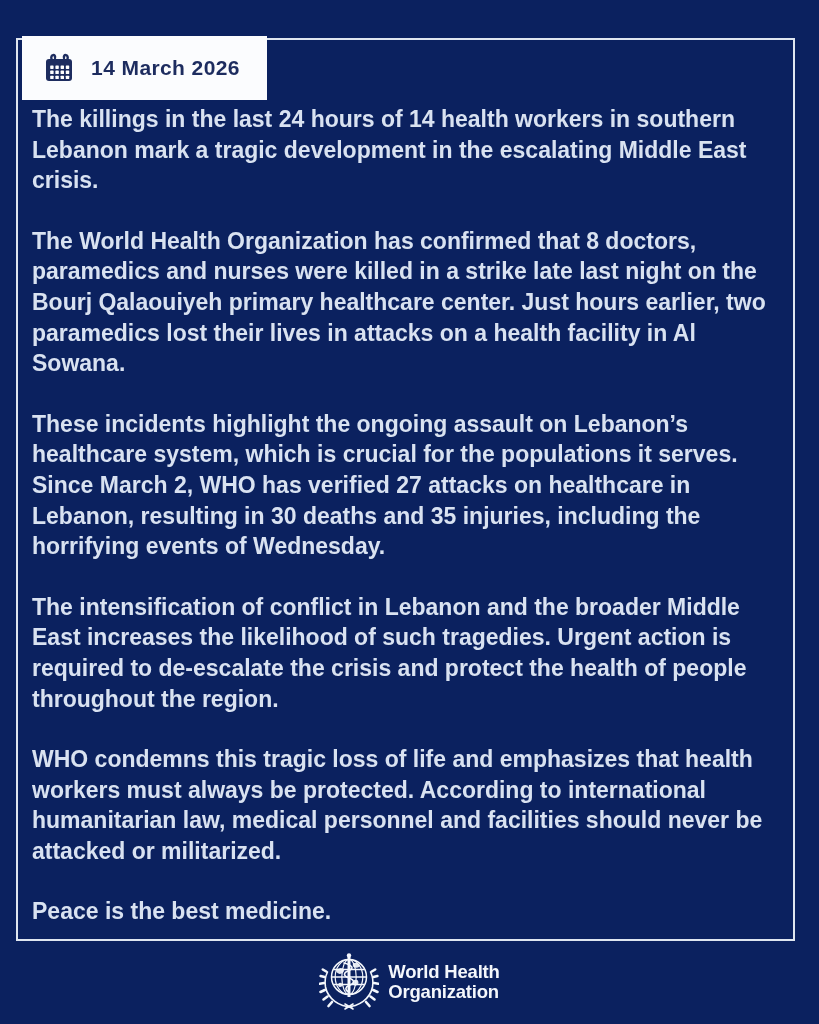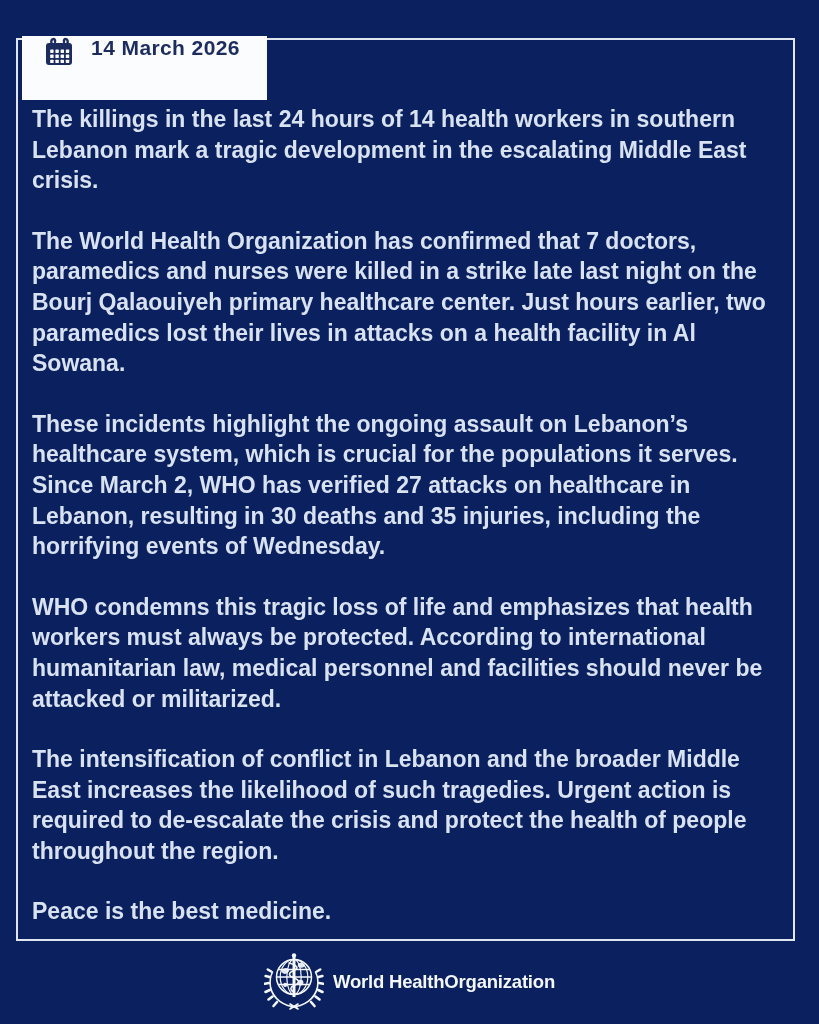--- a/index.html
+++ b/index.html
@@ -30,7 +30,7 @@
     width:245px; height:64px;
     background:var(--badge-bg);
     display:flex;
-    align-items:flex-start;
+    align-items:center;
     padding-left:22px;
     z-index:3;
   }

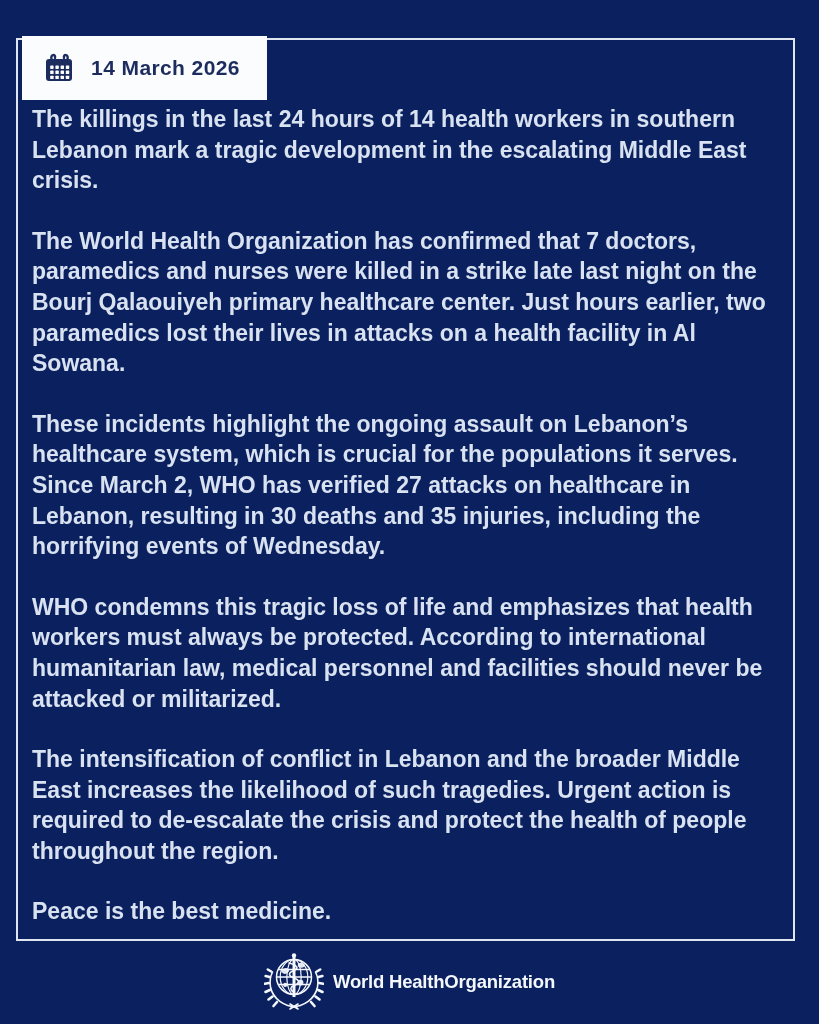--- a/index.html
+++ b/index.html
@@ -115,7 +115,7 @@
   <p class="para">The killings in the last 24 hours of 14 health workers in southern
 Lebanon mark a tragic development in the escalating Middle East
 crisis.</p>
-  <p class="para">The World Health Organization has confirmed that 7 doctors,
+  <p class="para">The World Health Organization has confirmed that 8 doctors,
 paramedics and nurses were killed in a strike late last night on the
 Bourj Qalaouiyeh primary healthcare center. Just hours earlier, two
 paramedics lost their lives in attacks on a health facility in Al

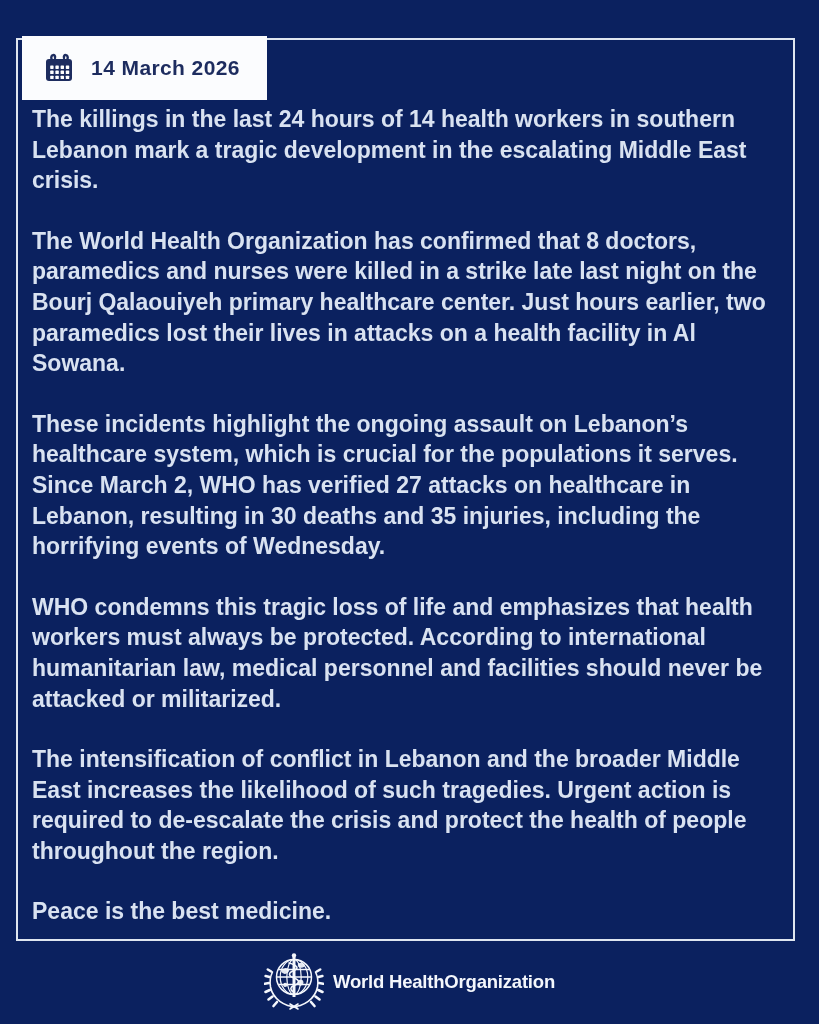--- a/index.html
+++ b/index.html
@@ -125,14 +125,14 @@
 Since March 2, WHO has verified 27 attacks on healthcare in
 Lebanon, resulting in 30 deaths and 35 injuries, including the
 horrifying events of Wednesday.</p>
+  <p class="para">The intensification of conflict in Lebanon and the broader Middle
+East increases the likelihood of such tragedies. Urgent action is
+required to de-escalate the crisis and protect the health of people
+throughout the region.</p>
   <p class="para">WHO condemns this tragic loss of life and emphasizes that health
 workers must always be protected. According to international
 humanitarian law, medical personnel and facilities should never be
 attacked or militarized.</p>
-  <p class="para">The intensification of conflict in Lebanon and the broader Middle
-East increases the likelihood of such tragedies. Urgent action is
-required to de-escalate the crisis and protect the health of people
-throughout the region.</p>
   <p class="para">Peace is the best medicine.</p>
 </div>
 

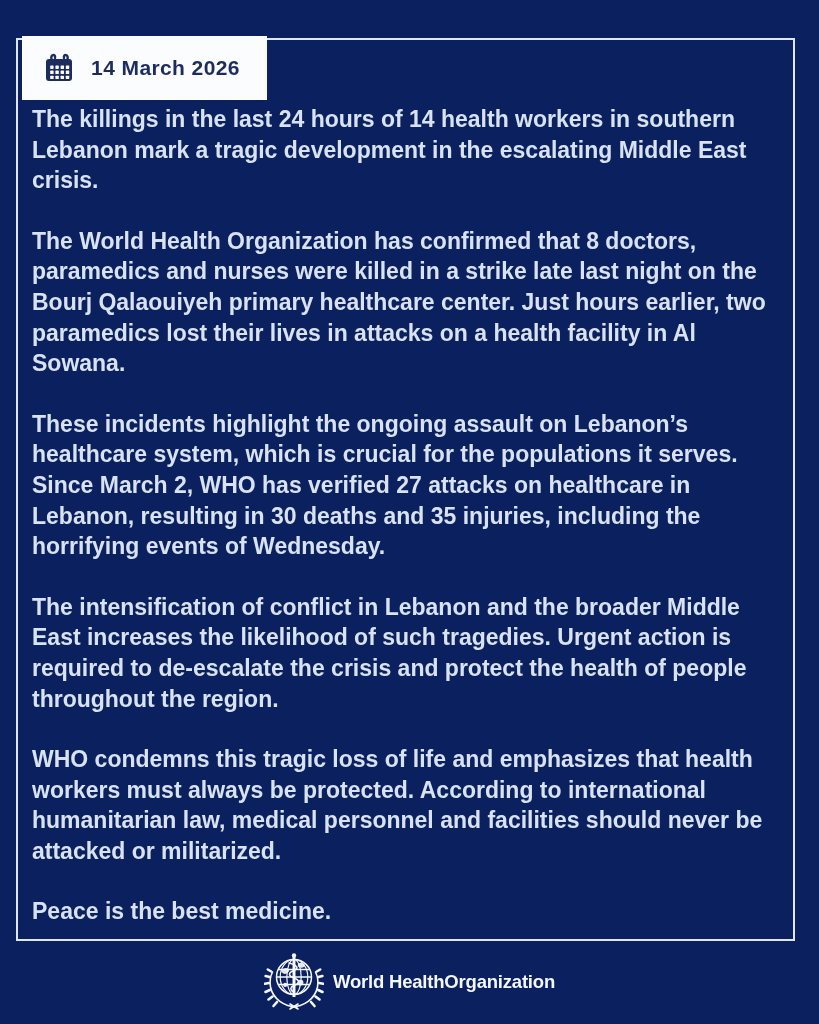--- a/index.html
+++ b/index.html
@@ -71,7 +71,7 @@
   .who-emblem{ display:inline-flex; width:60px; height:64px; }
   .logo-text{
     display:flex;
-    flex-direction:row;
+    flex-direction:column;
     color:var(--logo-white);
     font-size:18.5px;
     font-weight:700;

